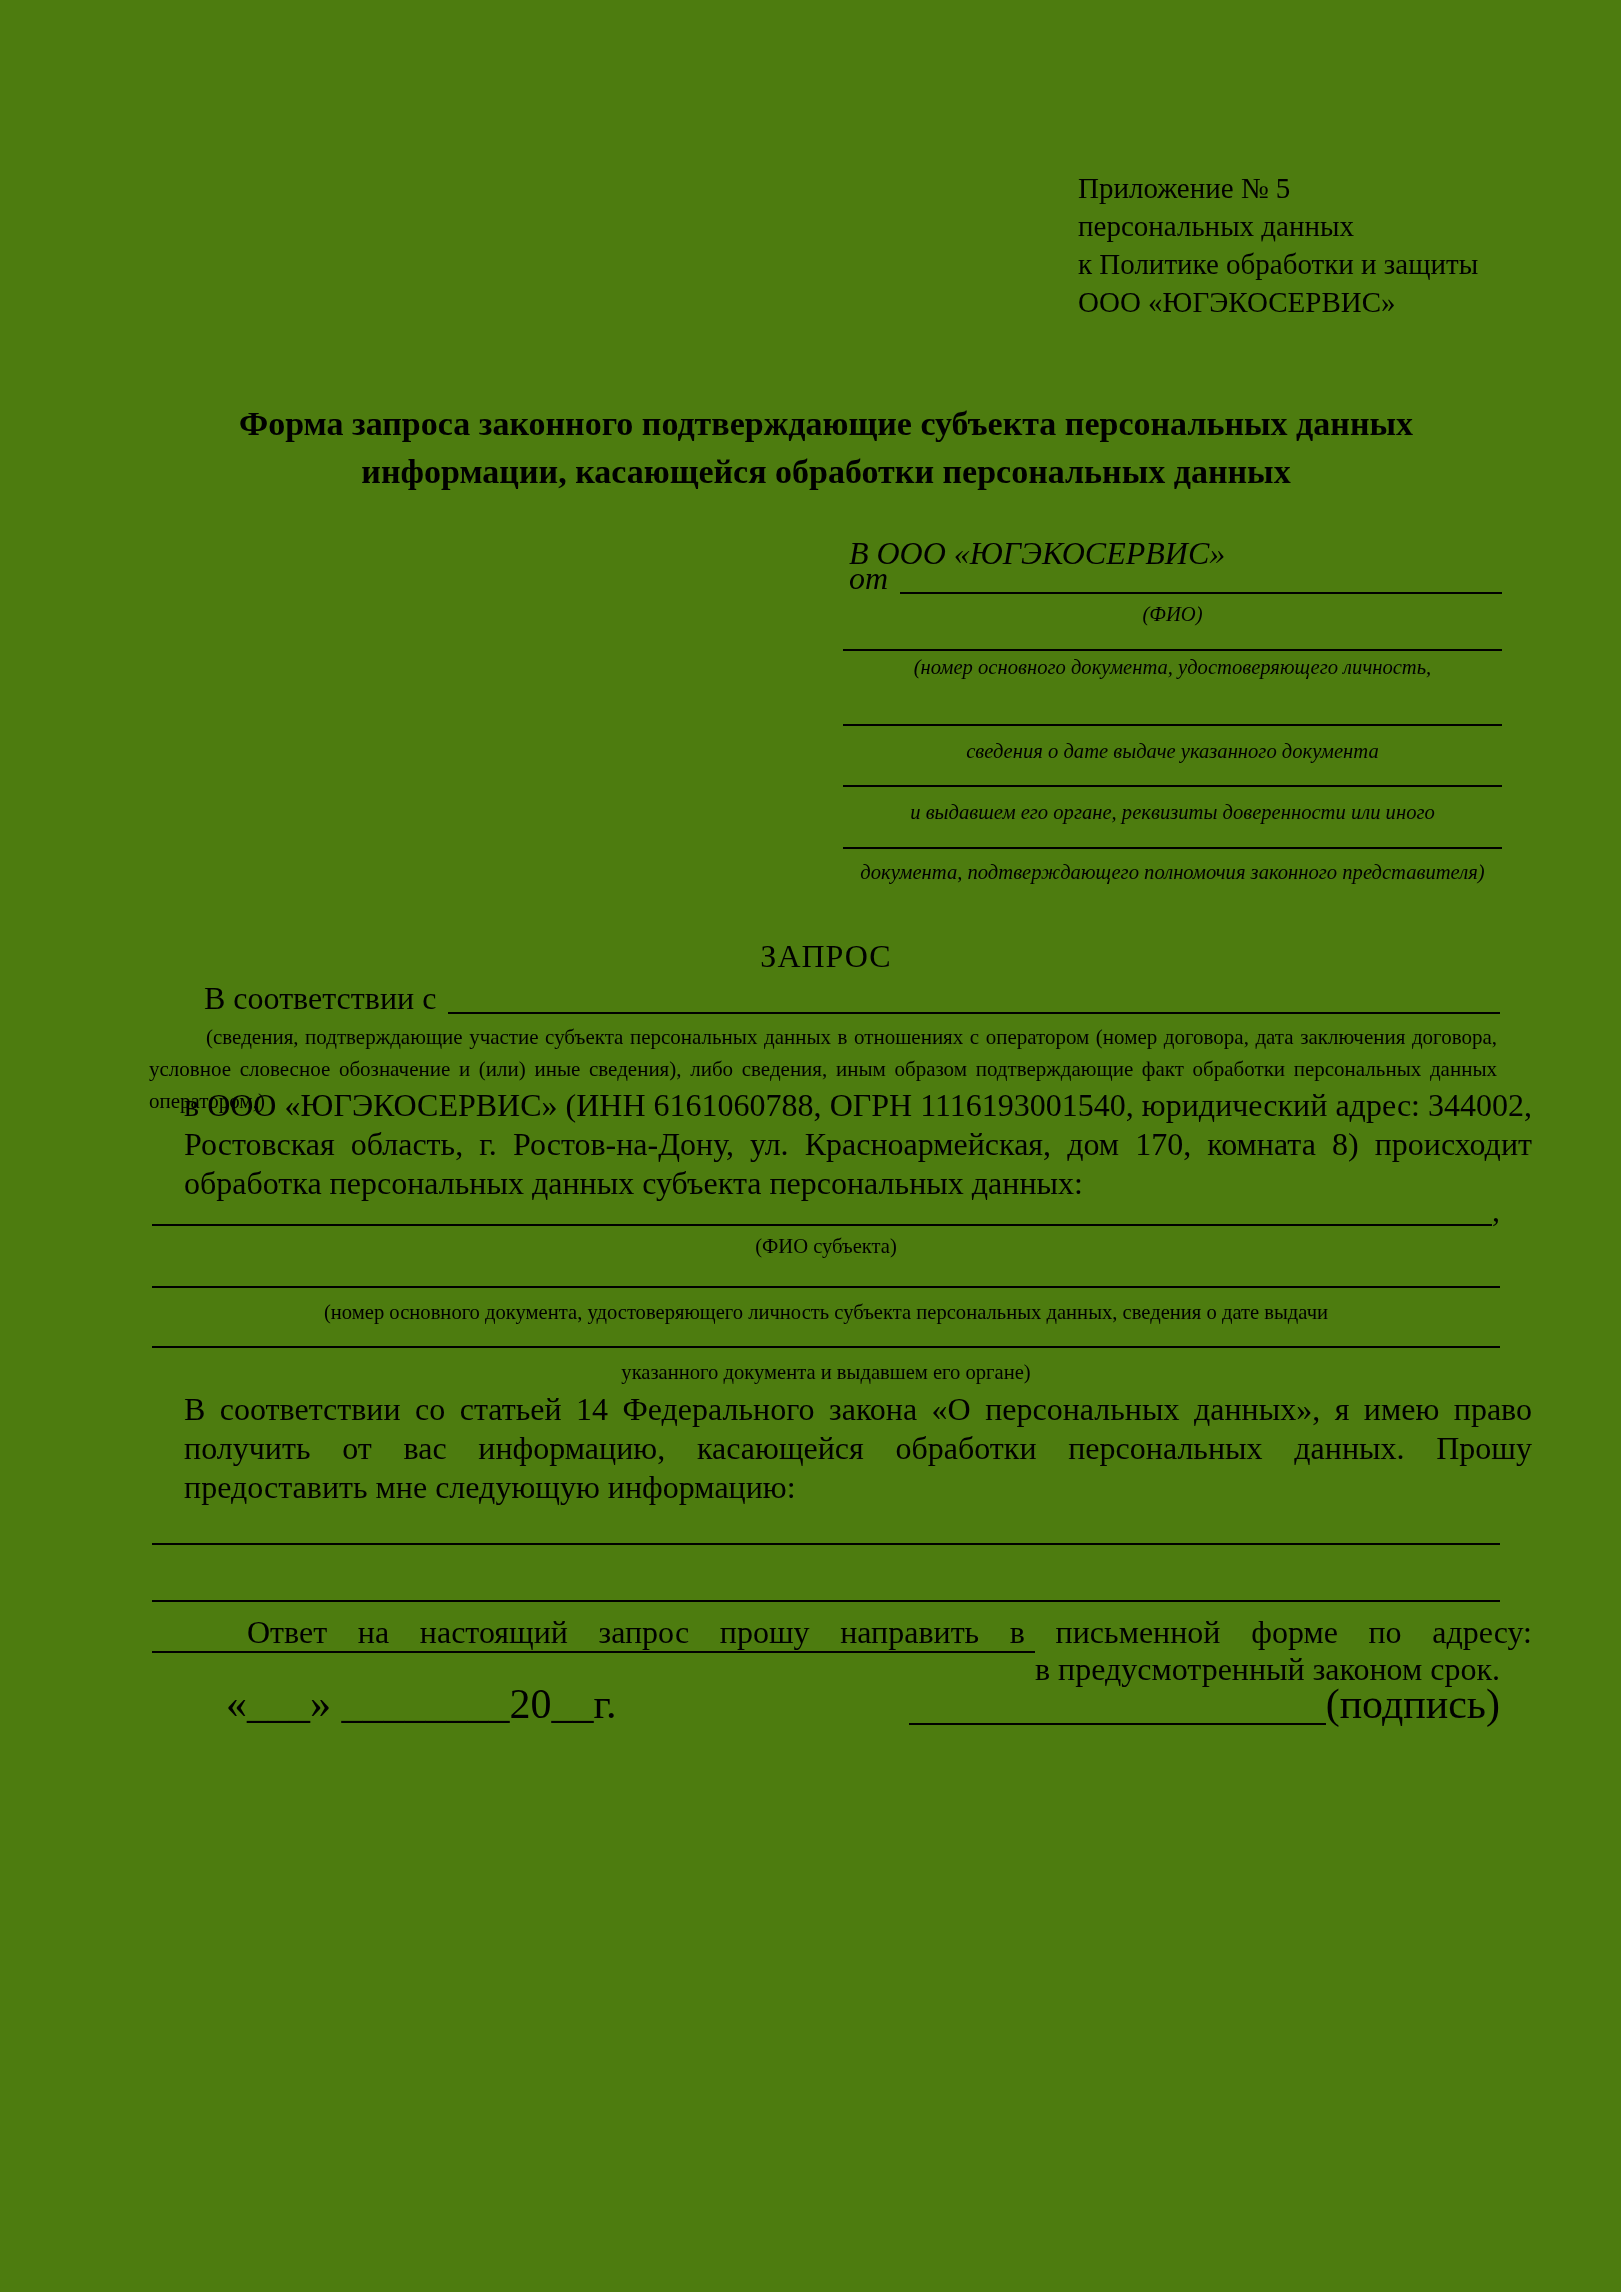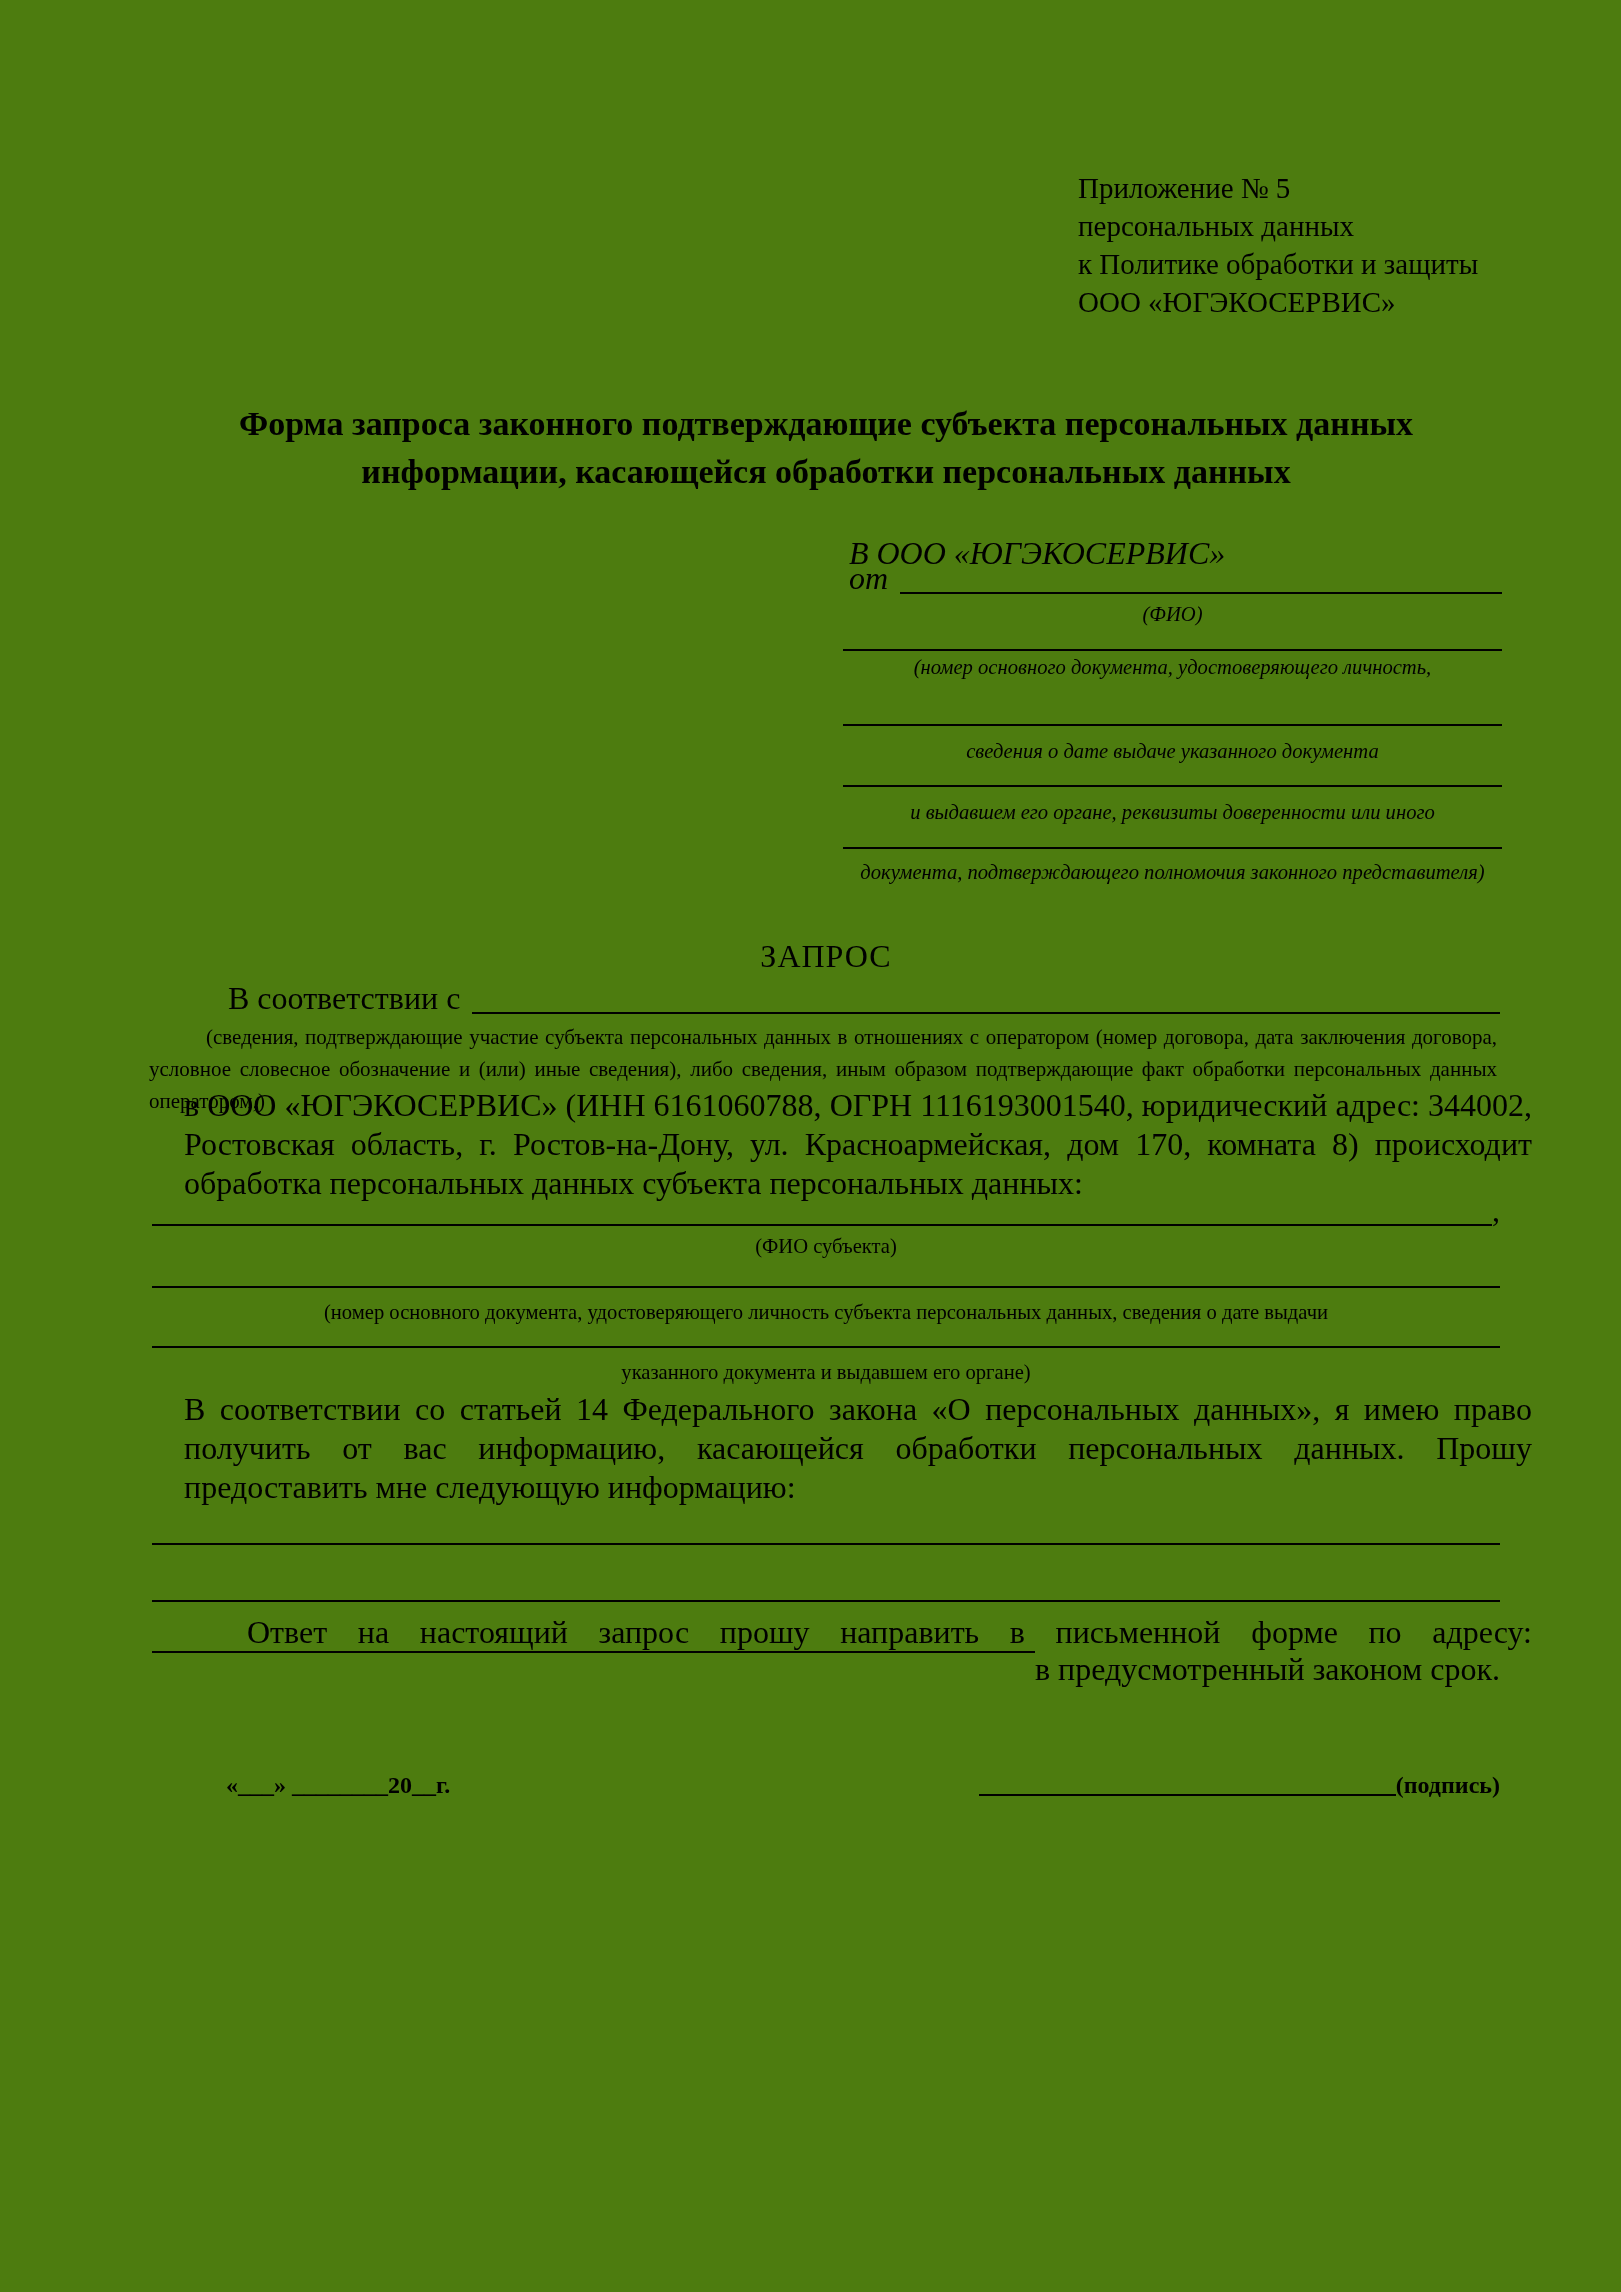--- a/index.html
+++ b/index.html
@@ -42,7 +42,7 @@
   
   .zapros { left: 152px; top: 938px; width: 1348px; text-align: center; font-size: 32px; letter-spacing: 1px; }
   .intro-row { left: 152px; top: 982px; width: 1348px; display: flex; align-items: flex-end; height: 35px; font-size: 32px; }
-  .intro-row .prefix { margin-left: 76px; font-family: Liberation Serif, serif; }
+  .intro-row .prefix { margin-left: 52px; font-family: Liberation Serif, serif; }
   .intro-row .fill-line { margin-left: 11.8px; margin-bottom: 2.9px; }
   .intro-note {
     left: 149px; top: 1021px; width: 1348px;

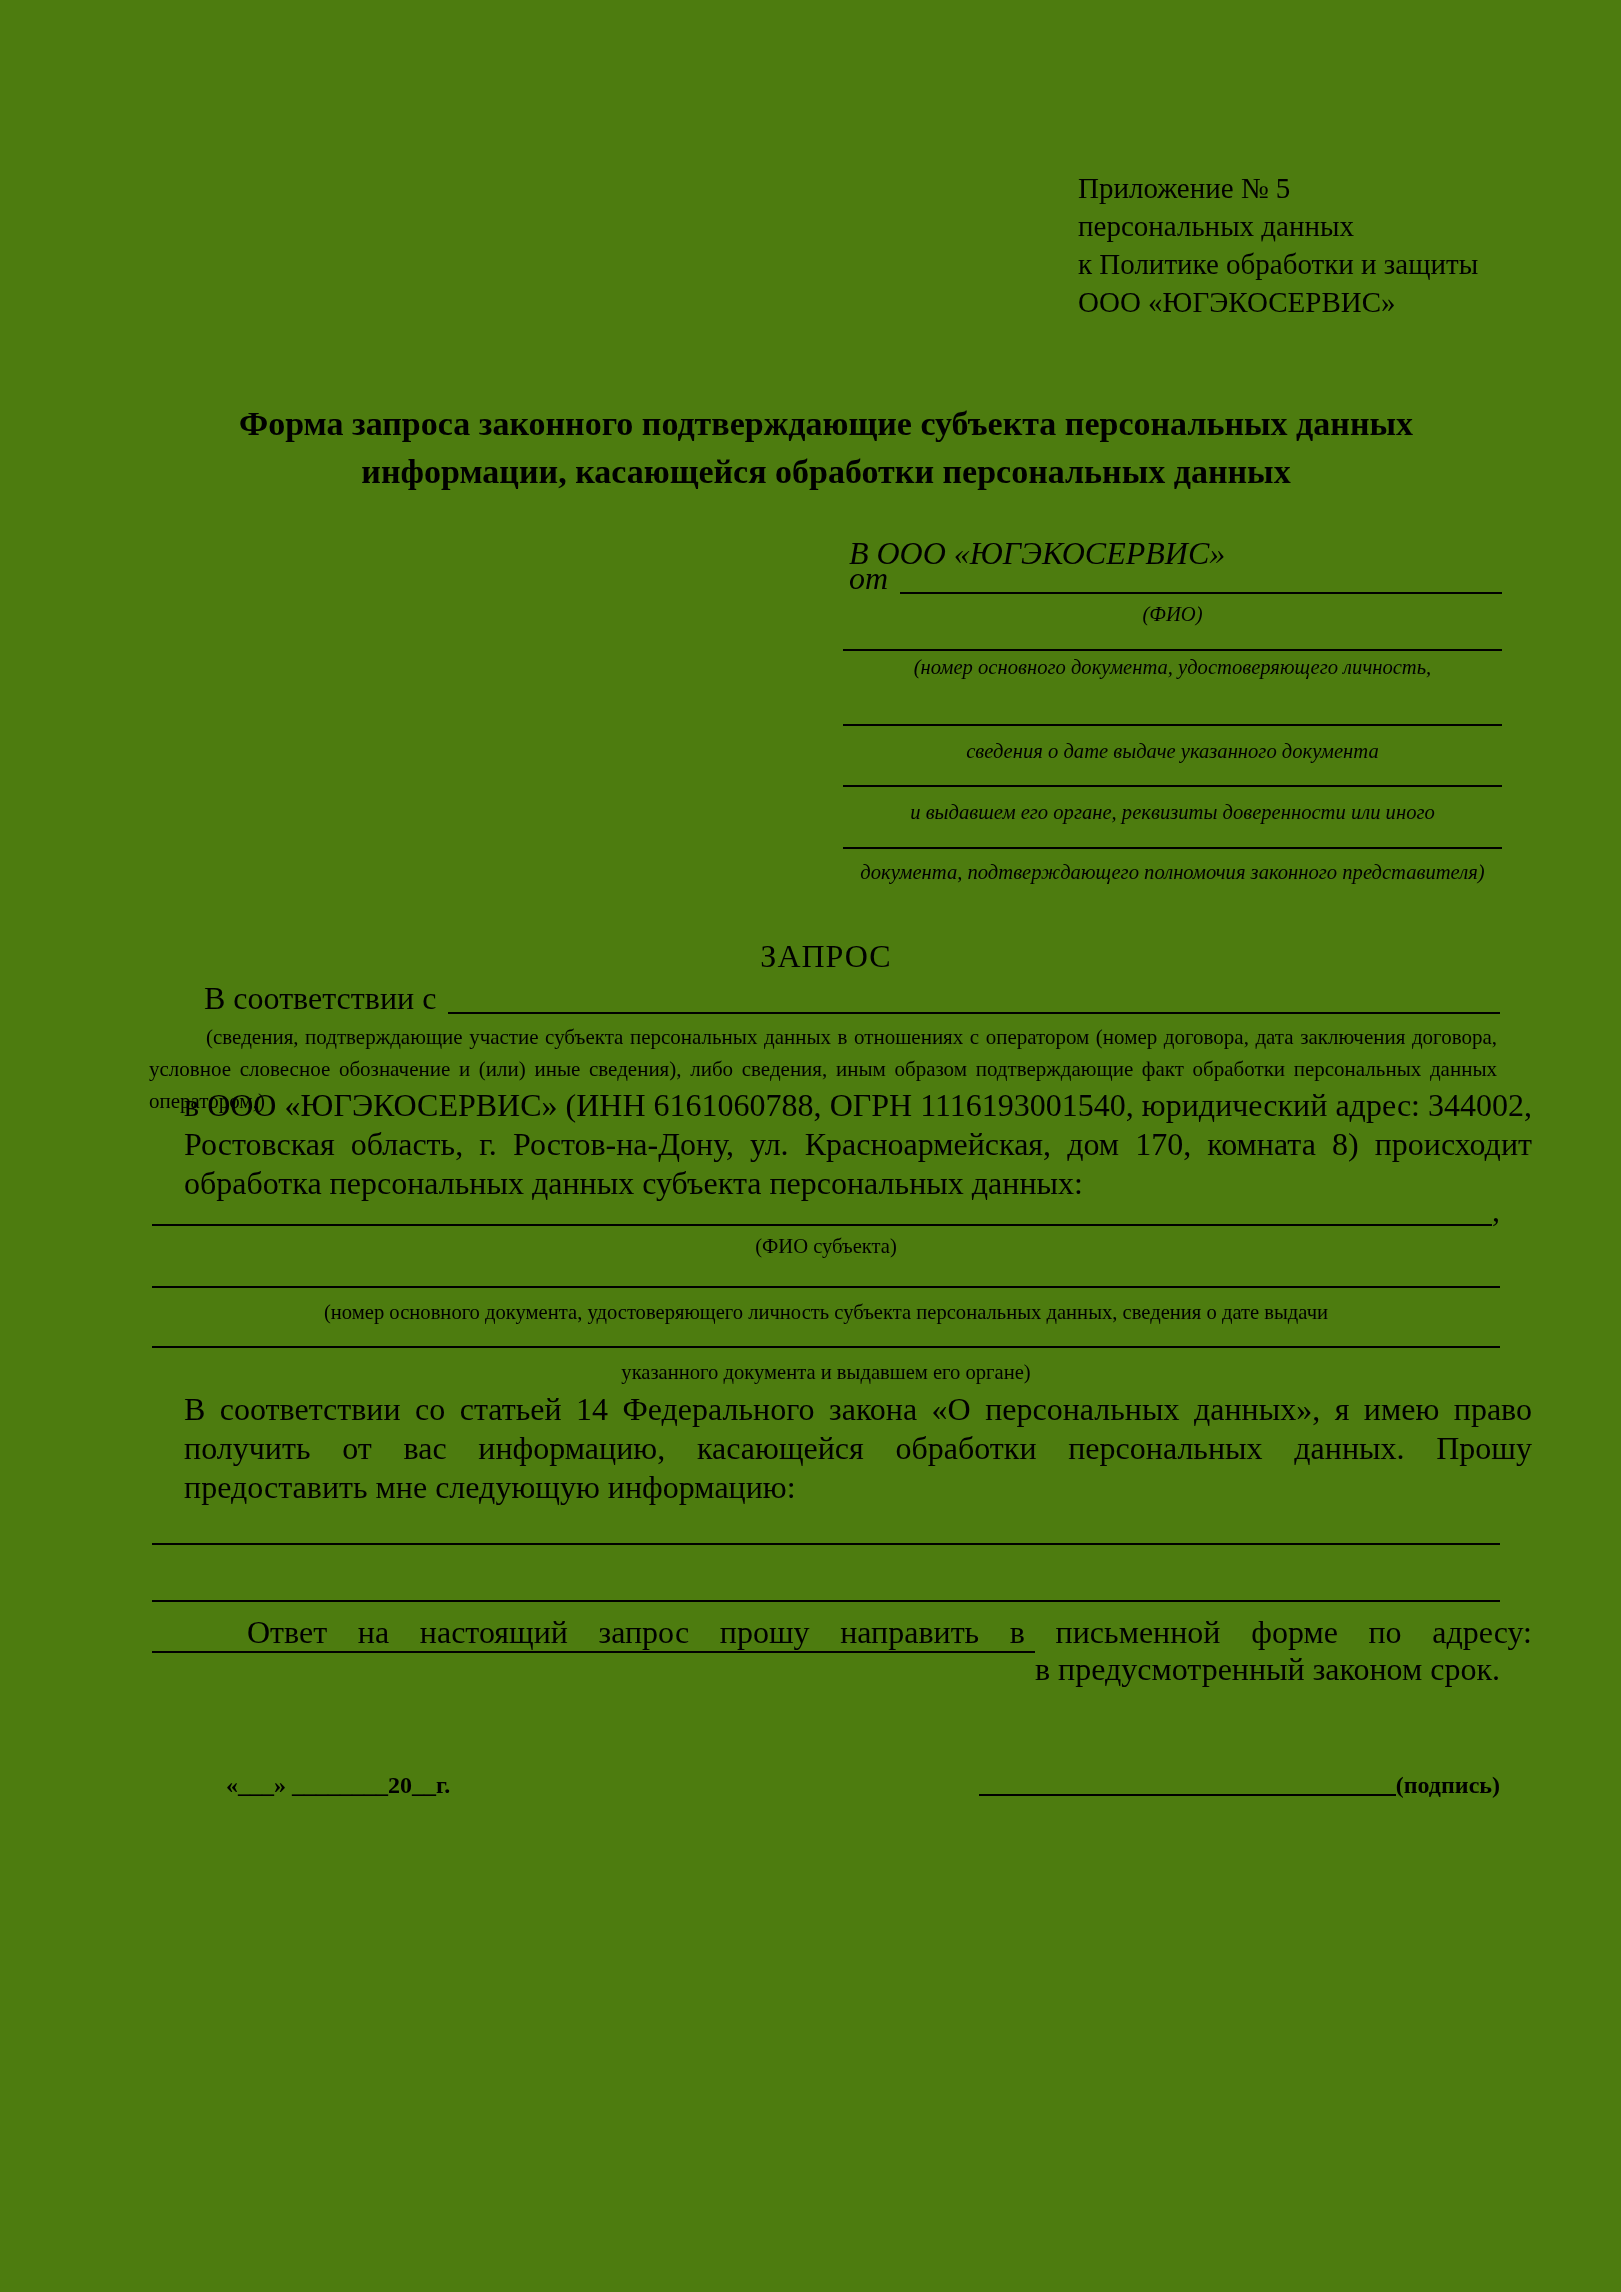--- a/index.html
+++ b/index.html
@@ -67,7 +67,7 @@
   .reply-row .tail { white-space: nowrap; }
 
   
-  .footer-row { left: 152px; top: 1760px; width: 1348px; display: flex; justify-content: space-between; align-items: flex-end; font-size: 24px; height: 39px; font-weight: bold; }
+  .footer-row { left: 152px; top: 1689px; width: 1348px; display: flex; justify-content: space-between; align-items: flex-end; font-size: 42px; height: 39px; }
   .date-cell { margin-left: 74px; }
   .sig-group { display: flex; align-items: flex-end; }
   .sig-line { display: inline-block; width: 417px; border-bottom: 2.9px solid #000; height: 0; margin-bottom: 2.9px; }

